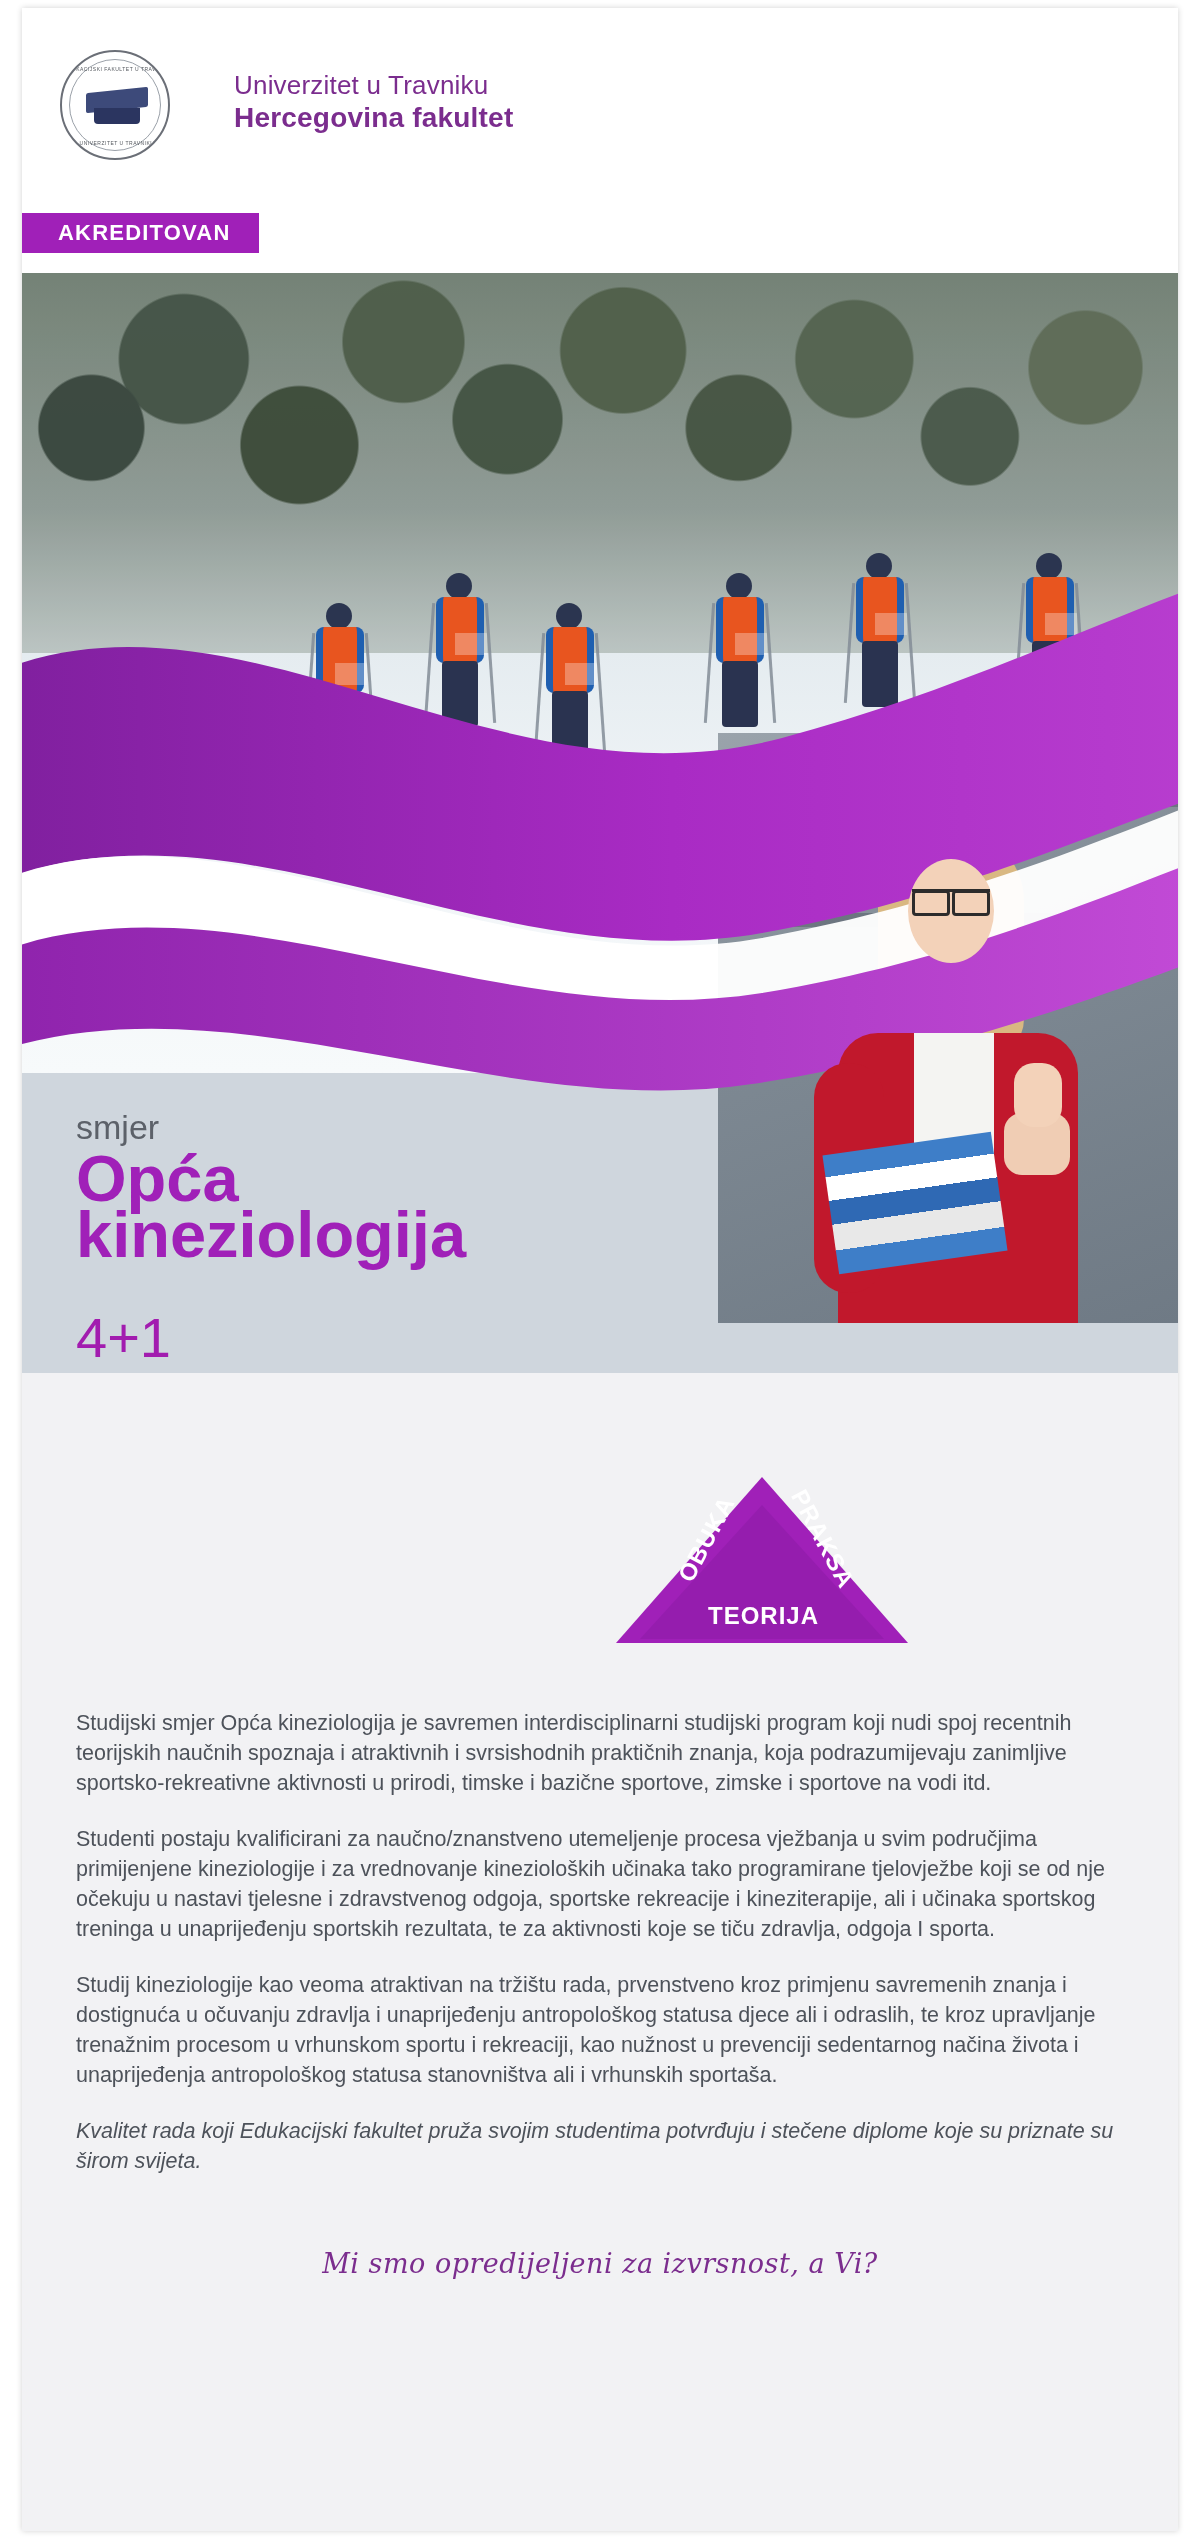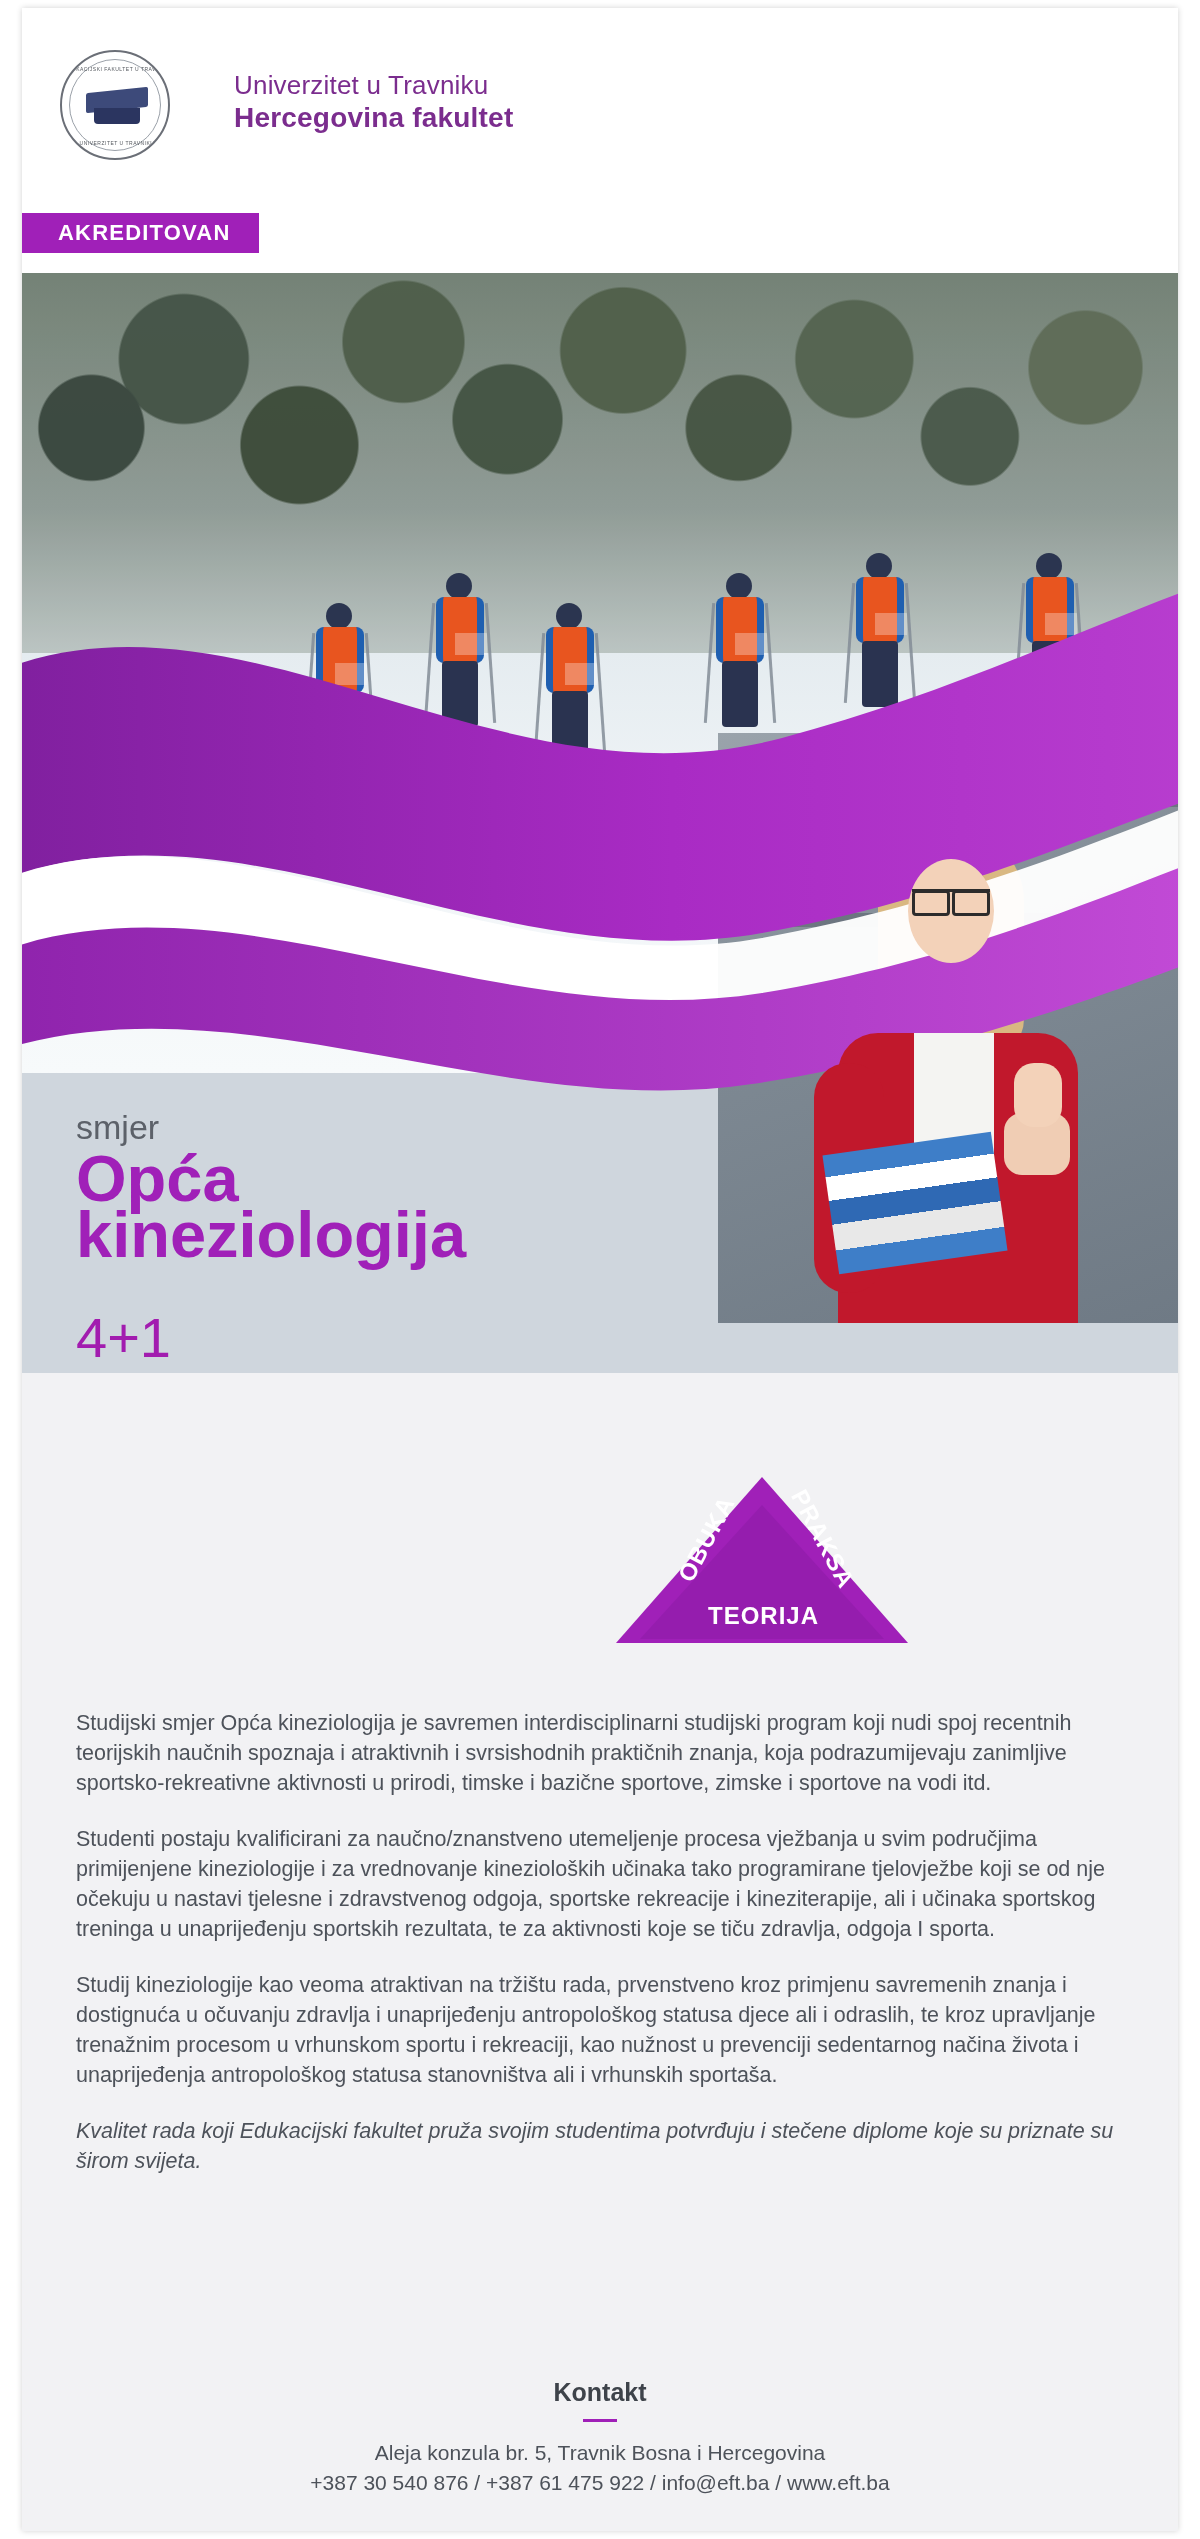--- a/index.html
+++ b/index.html
@@ -541,6 +541,7 @@
       <p class="italic">Kvalitet rada koji Edukacijski fakultet pruža svojim studentima potvrđuju i stečene diplome koje su priznate su širom svijeta.</p>
     </div>
 
+    <div class="slogan">Mi smo opredijeljeni za izvrsnost, a Vi?</div>
 
     <div class="contact">
       <div class="title">Kontakt</div>

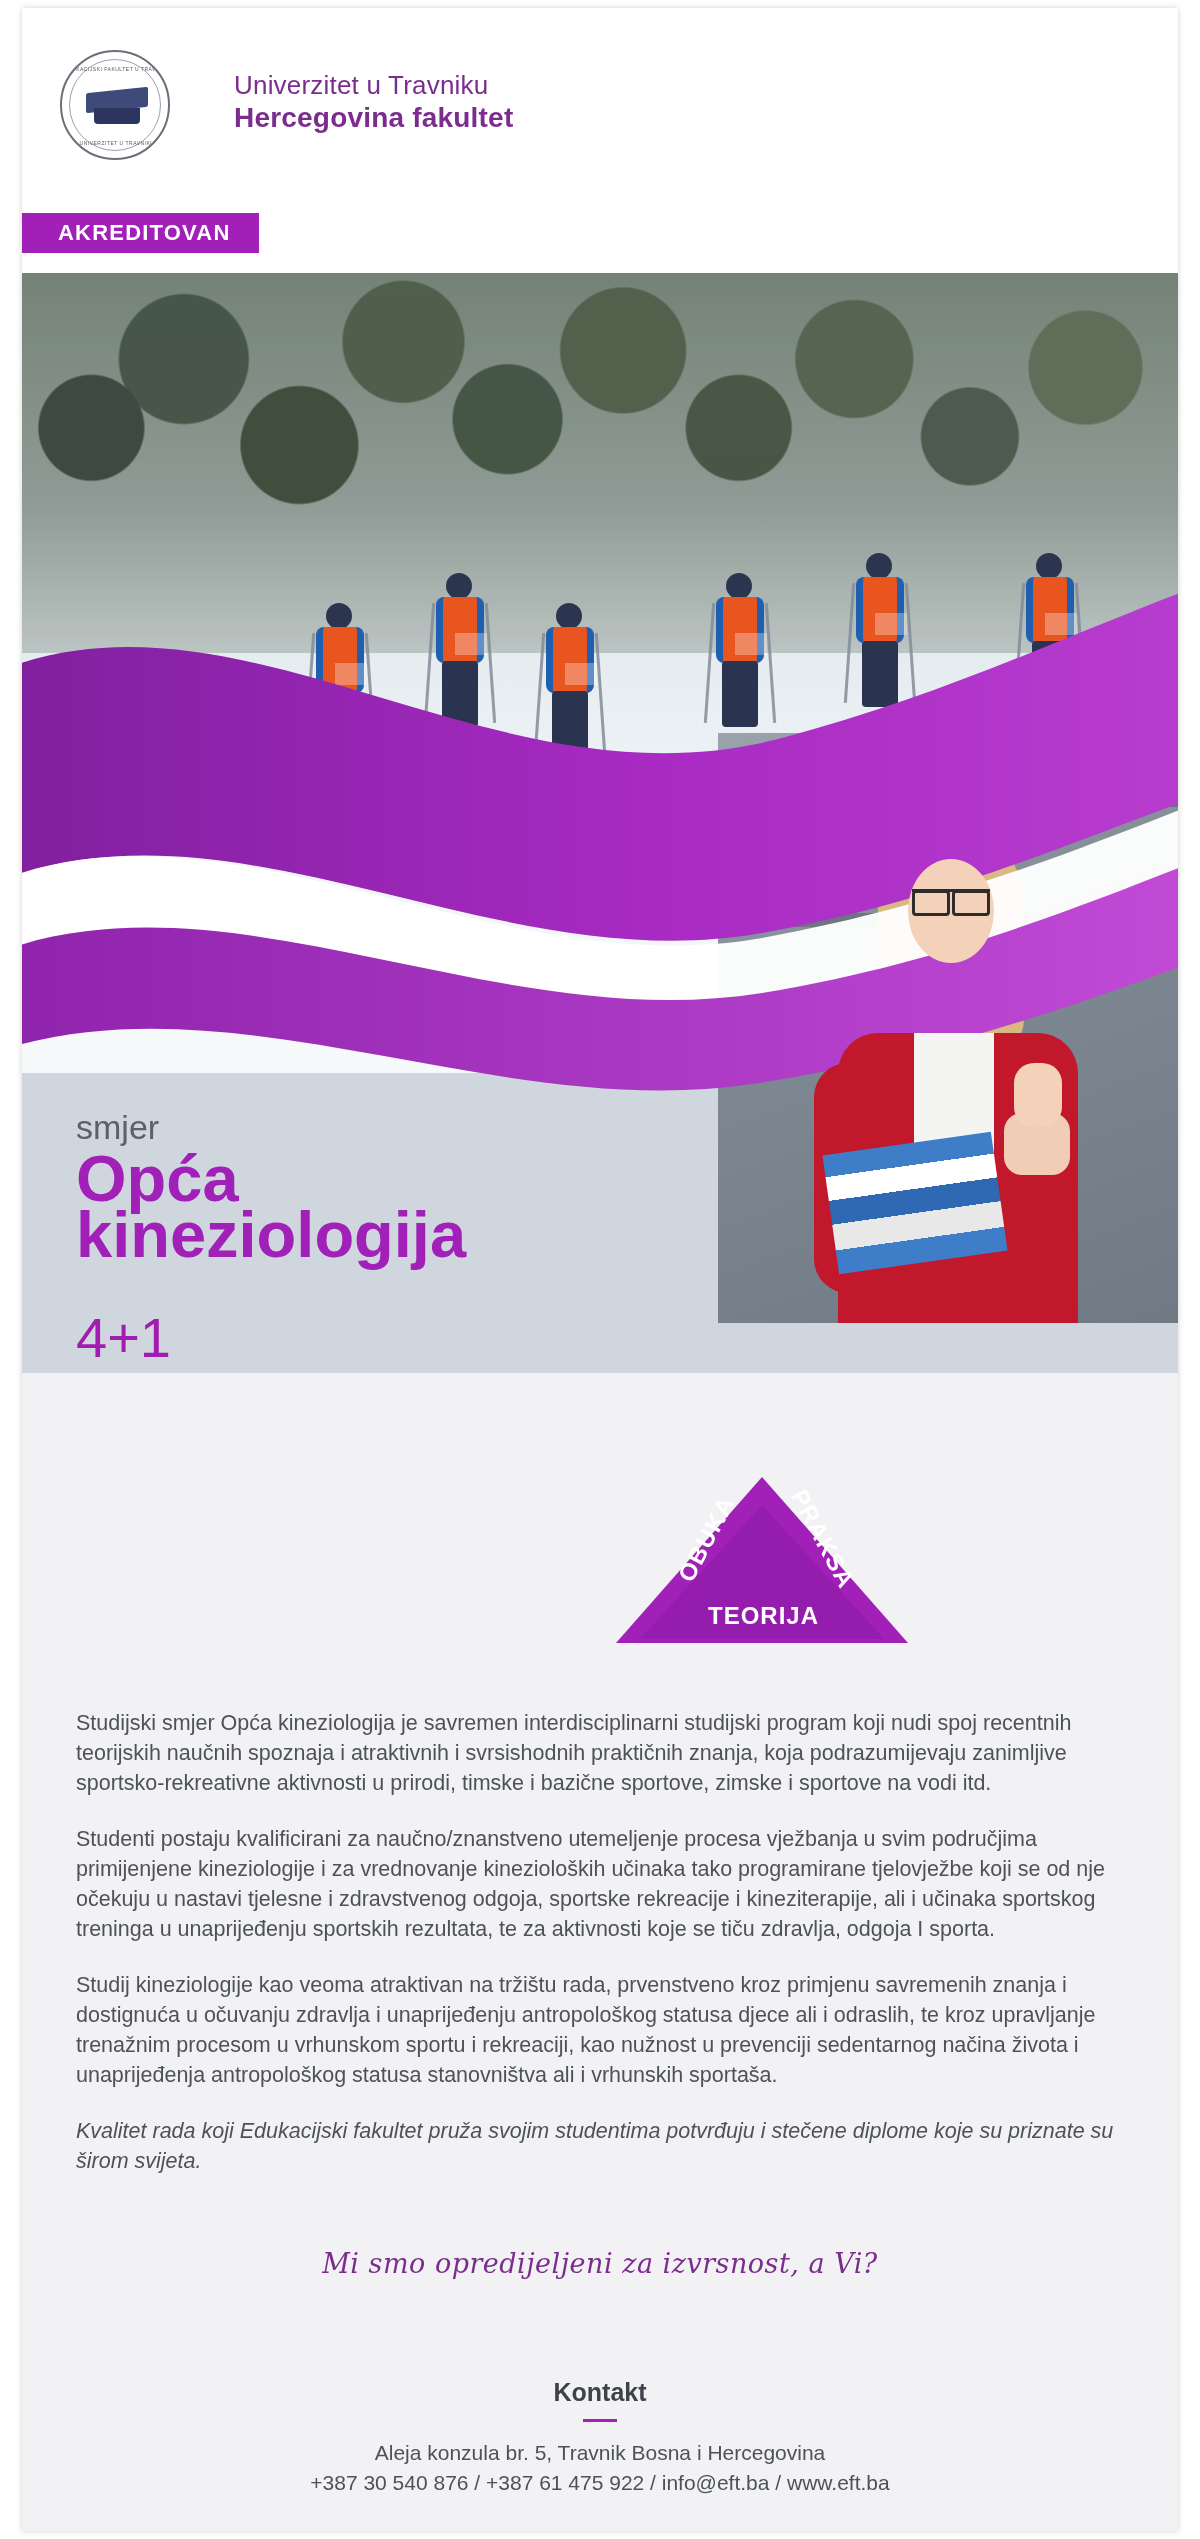--- a/index.html
+++ b/index.html
@@ -543,12 +543,6 @@
 
     <div class="slogan">Mi smo opredijeljeni za izvrsnost, a Vi?</div>
 
-    <div class="contact">
-      <div class="title">Kontakt</div>
-      <div class="dash"></div>
-      <div class="line">Aleja konzula br. 5, Travnik Bosna i Hercegovina</div>
-      <div class="line">+387 30 540 876 /  +387 61 475 922 /  info@eft.ba /  www.eft.ba</div>
-    </div>
 
   </div>
 </div>

